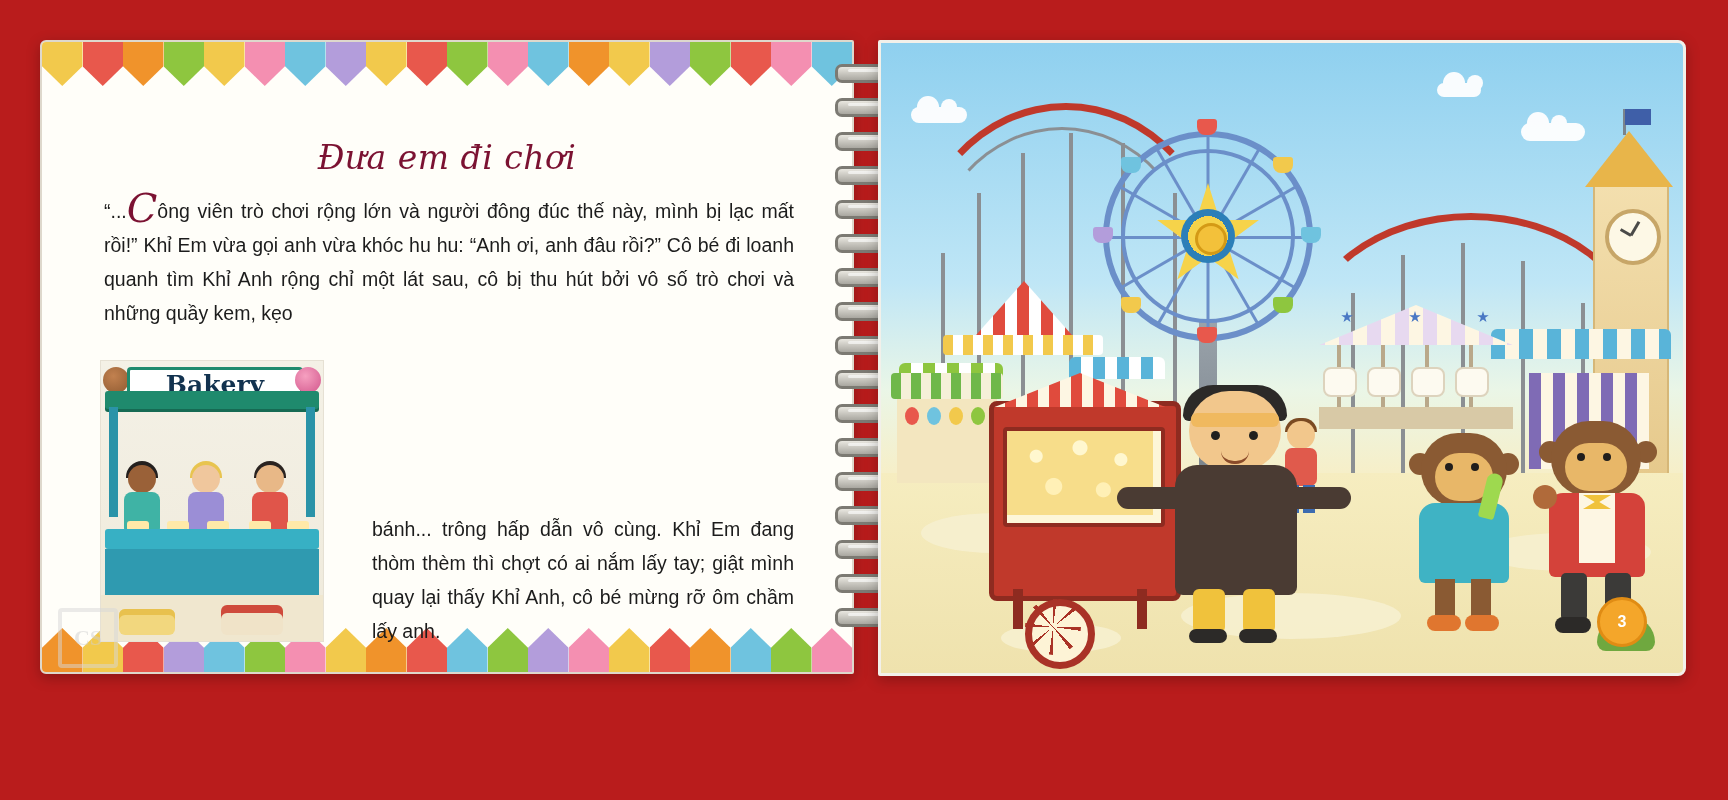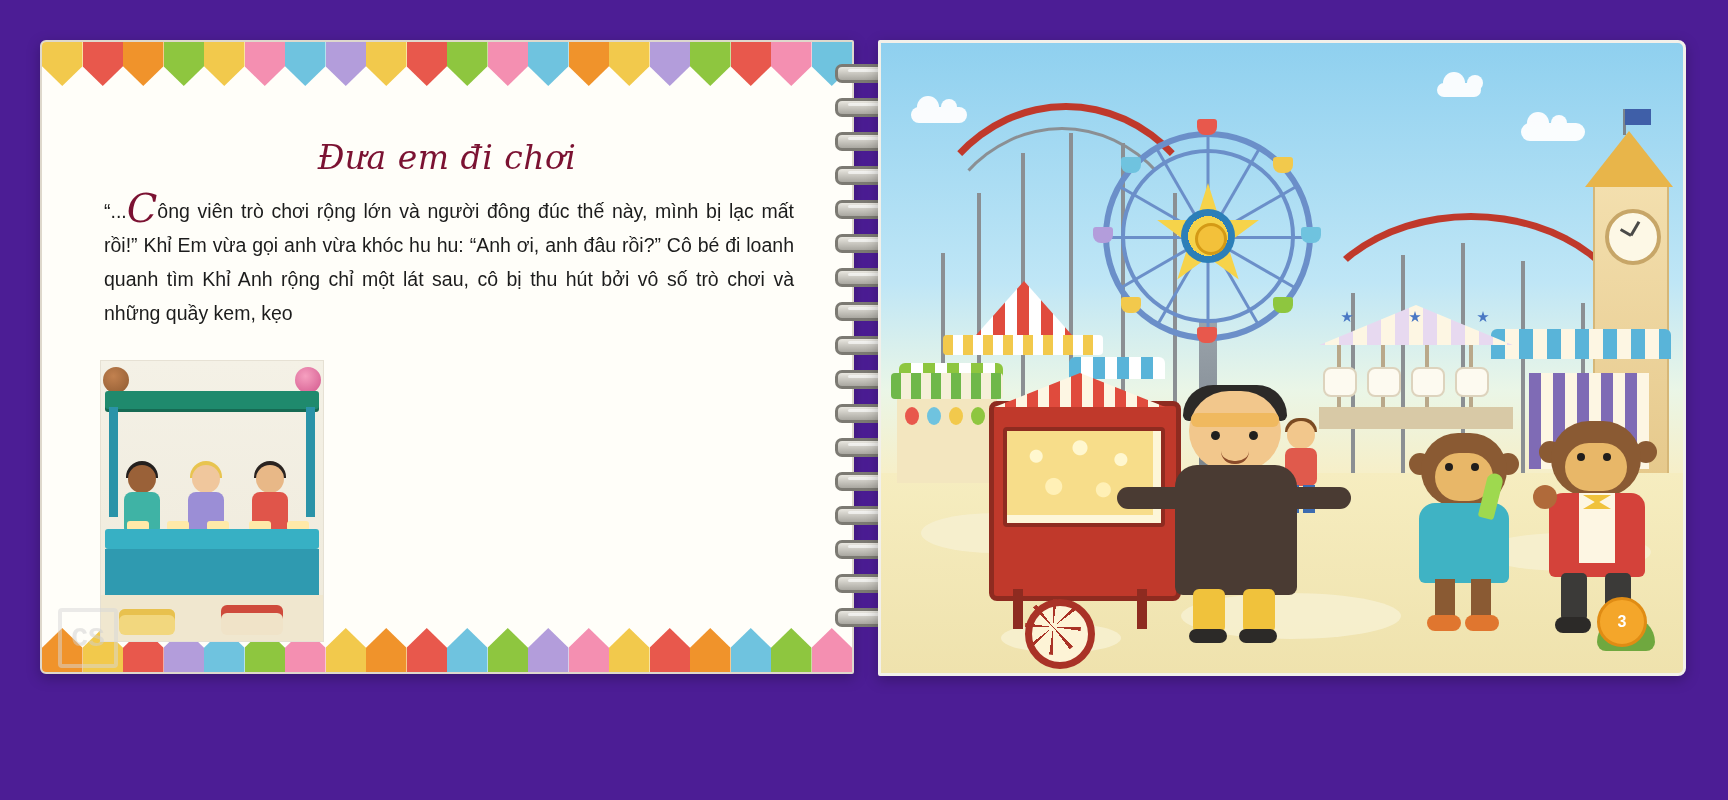--- a/index.html
+++ b/index.html
@@ -5,7 +5,7 @@
   html,body{margin:0;padding:0;background:#ffffff;}
   body{width:1728px;height:800px;overflow:hidden;font-family:"Liberation Sans",sans-serif;}
 
-  #stage{position:relative;width:1728px;height:800px;background:#4c1d95;}
+  #stage{position:relative;width:1728px;height:800px;background:#b91c1c;}
 
   
   #book{position:absolute;left:40px;top:40px;width:1640px;height:640px;}

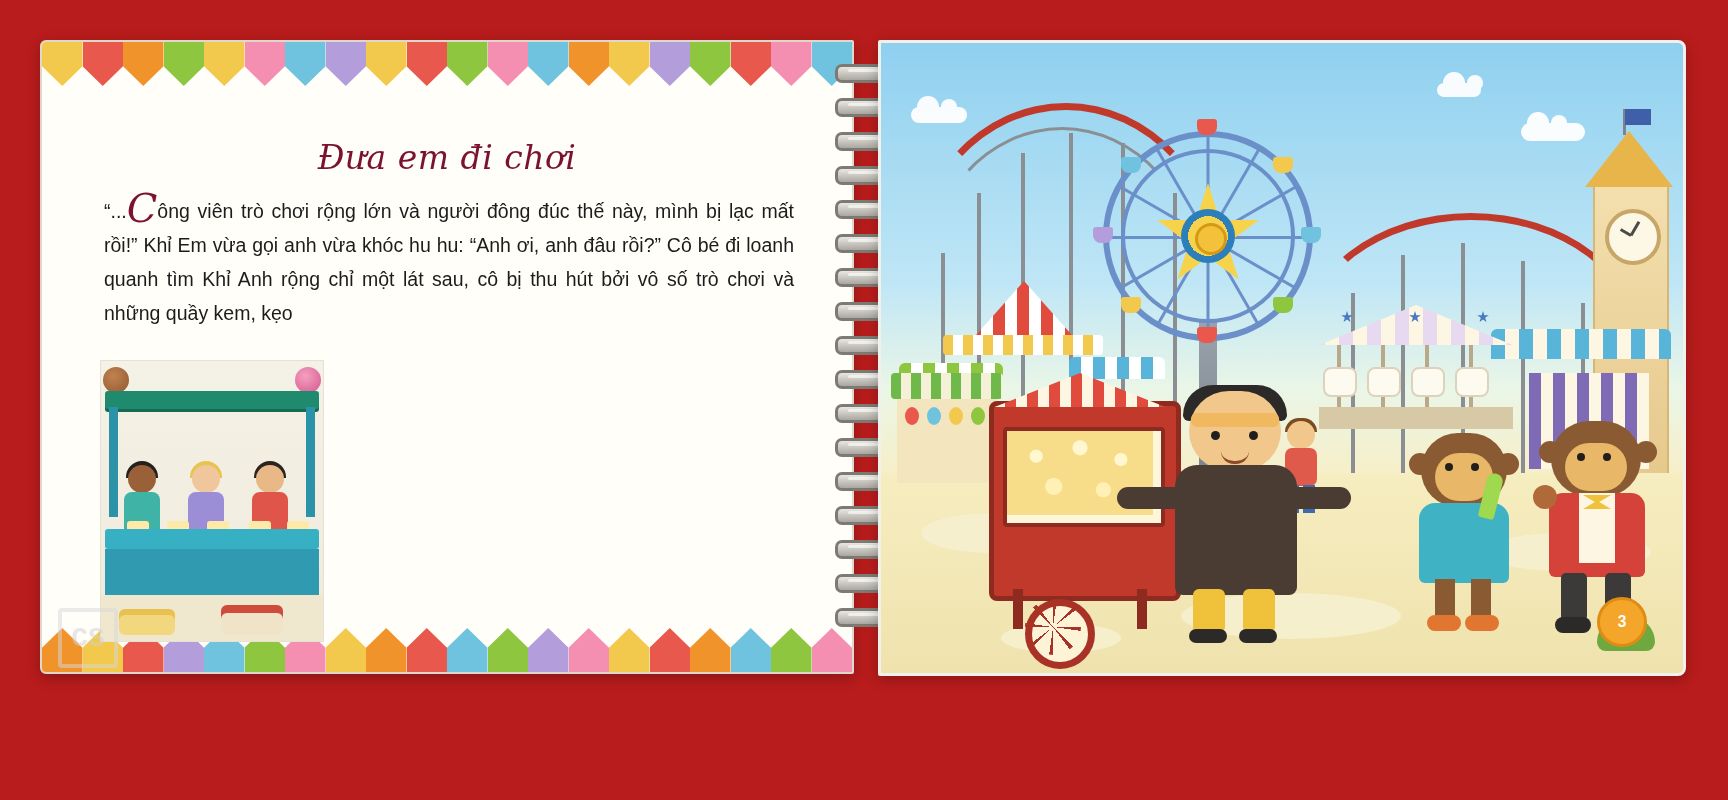--- a/index.html
+++ b/index.html
@@ -323,6 +323,7 @@
       <div id="bakery">
         <div class="sky"></div>
         <div class="cupcake l"></div>
+        <div class="sign">Bakery</div>
         <div class="cupcake r"></div>
         <div class="roof"></div>
         <div class="post l"></div>

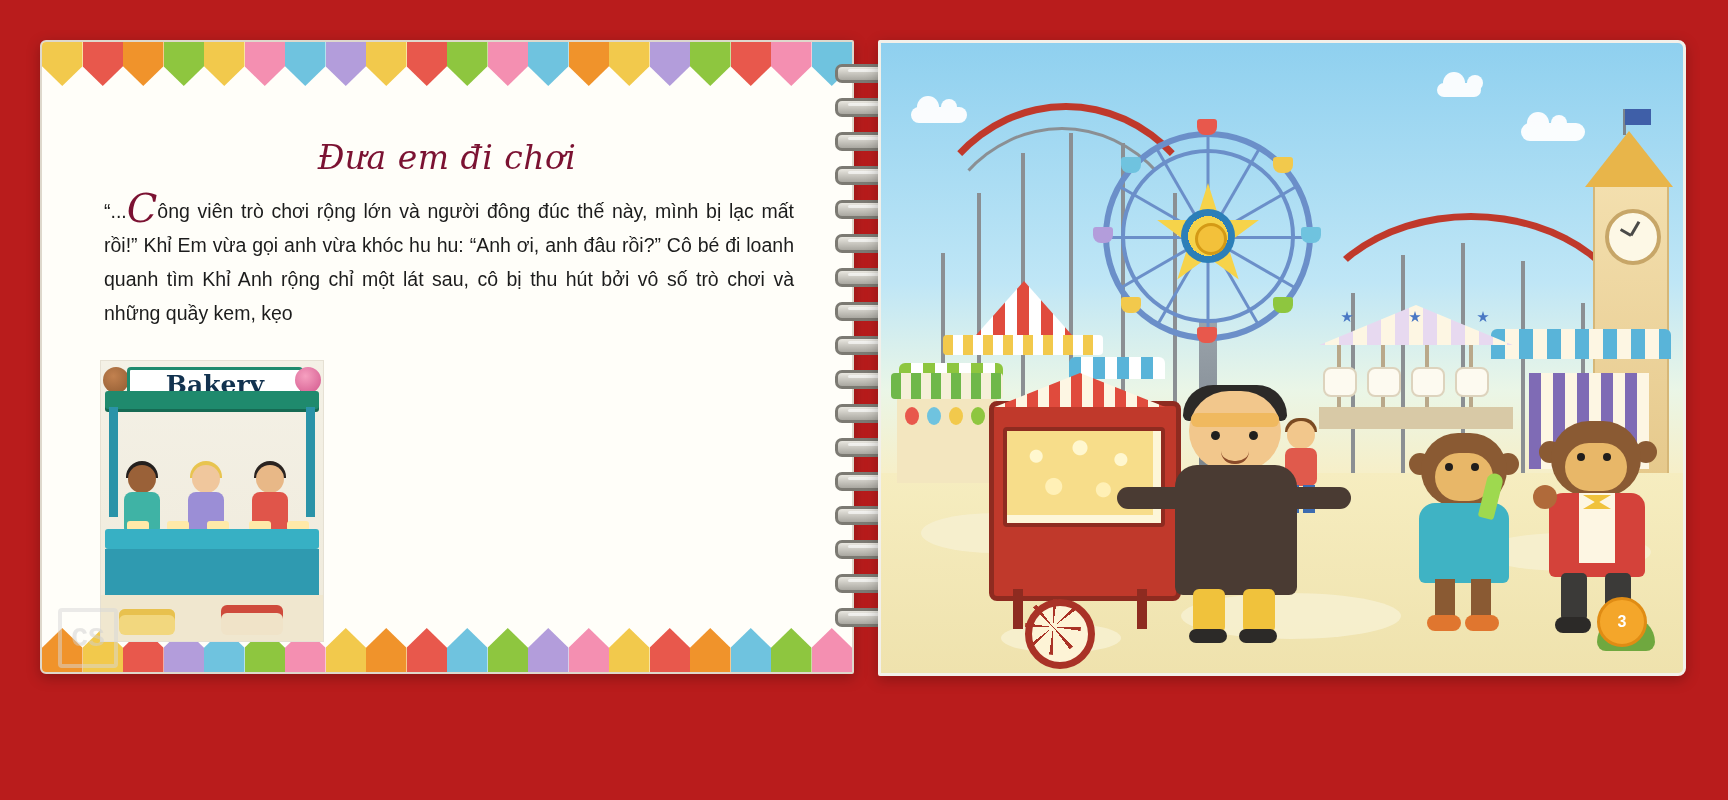--- a/index.html
+++ b/index.html
@@ -317,6 +317,7 @@
         <p id="p1">
           <span>“...</span><span class="dropcap">C</span><span>ông viên trò chơi rộng lớn và người đông đúc thế này, mình bị lạc mất rồi!” Khỉ Em vừa gọi anh vừa khóc hu hu: “Anh ơi, anh đâu rồi?” Cô bé đi loanh quanh tìm Khỉ Anh rộng chỉ một lát sau, cô bị thu hút bởi vô số trò chơi và những quầy kem, kẹo</span>
         </p>
+        <p id="p2">bánh... trông hấp dẫn vô cùng. Khỉ Em đang thòm thèm thì chợt có ai nắm lấy tay; giật mình quay lại thấy Khỉ Anh, cô bé mừng rỡ ôm chầm lấy anh.</p>
 
       </div>
 

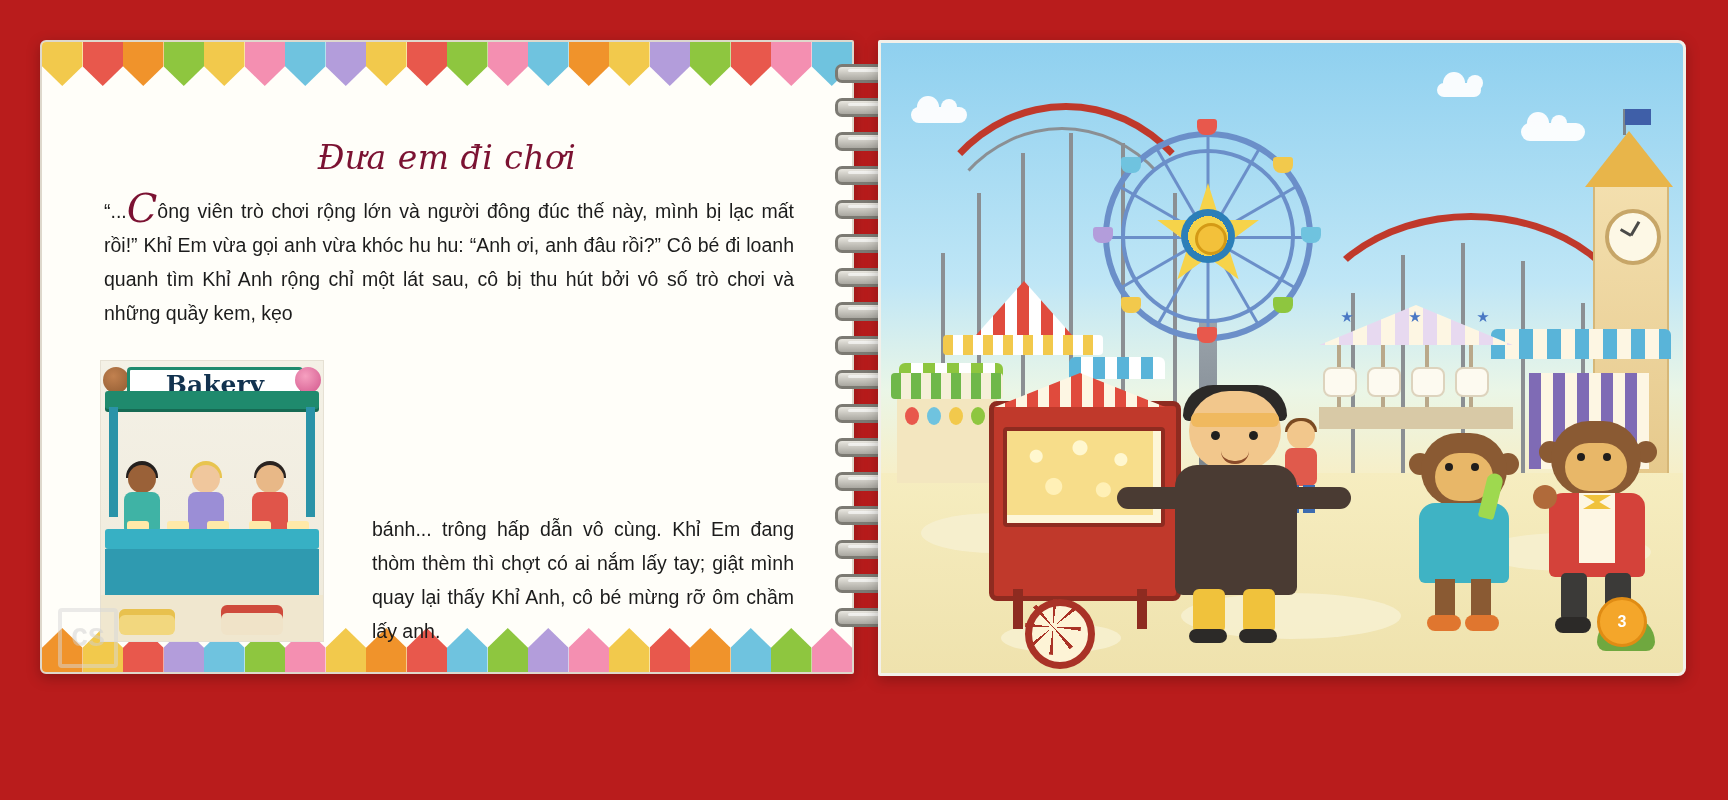--- a/index.html
+++ b/index.html
@@ -253,7 +253,7 @@
     opacity:.5;}
   #wm .badge{width:52px;height:52px;border:4px solid #d8d8d8;border-radius:4px;
     display:flex;align-items:center;justify-content:center;color:#d0d0d0;
-    font-size:28px;font-weight:bold;font-family:Liberation Mono, monospace;}
+    font-size:22px;font-weight:bold;font-family:Liberation Serif, serif;}
   #wm .txt{font-size:40px;color:#d6d6d6;font-family:"Liberation Sans",sans-serif;}
 </style>
 </head>

